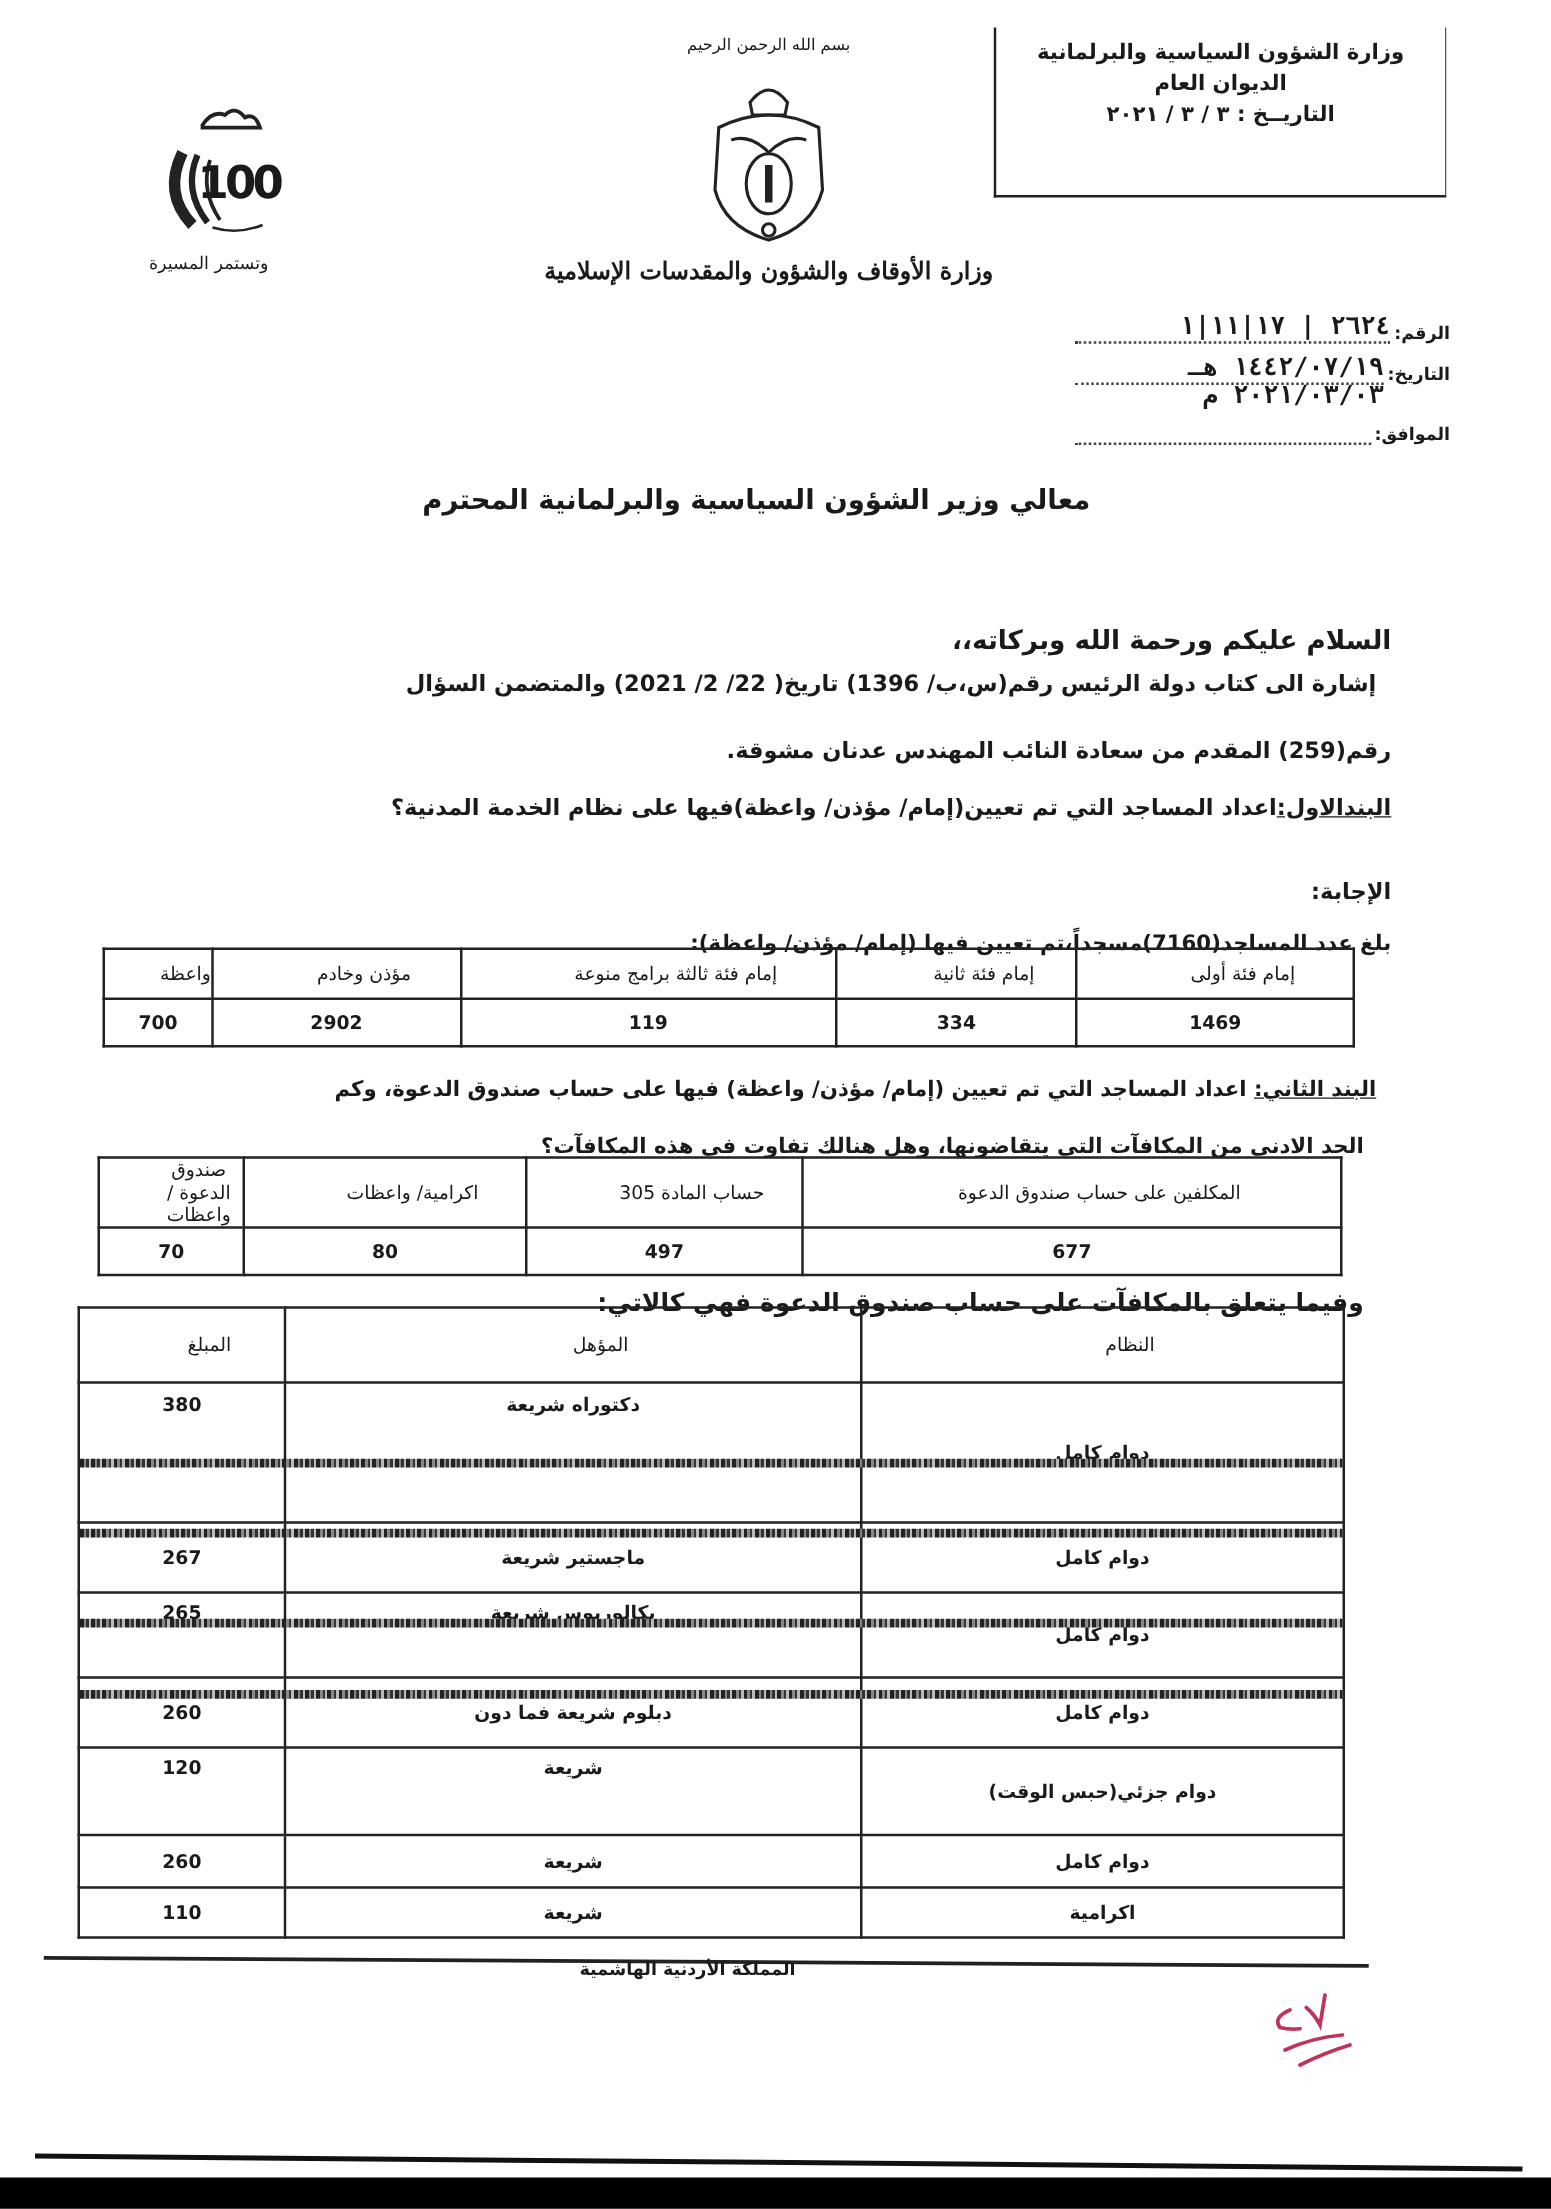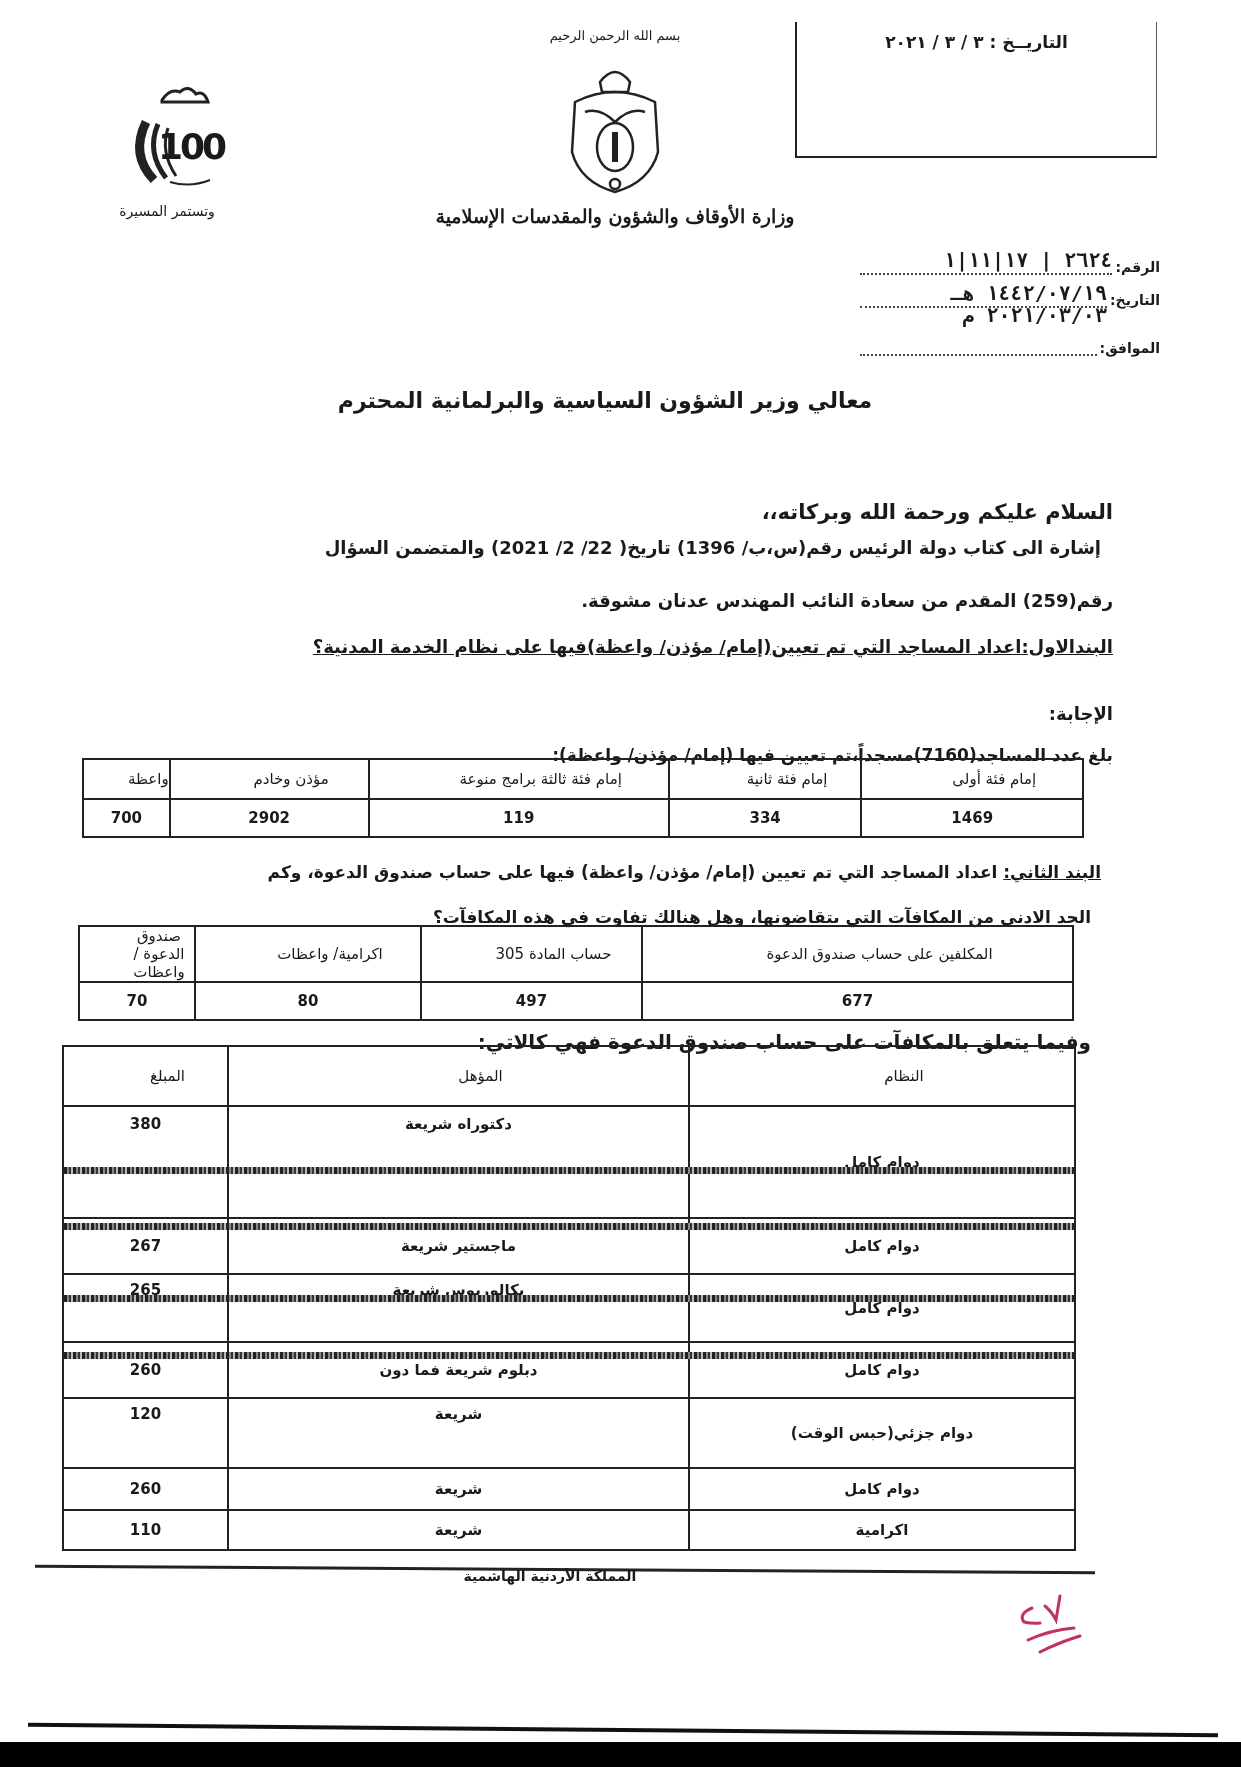--- a/index.html
+++ b/index.html
@@ -99,6 +99,7 @@
 <div class="abs ministry-name">وزارة الأوقاف والشؤون والمقدسات الإسلامية</div>
 
 <div class="abs incoming">
+  <div class="row">وزارة الشؤون السياسية والبرلمانية</div>
   <div class="row">
     <span>التاريــخ :</span>
     <span>٣ / ٣ / ٢٠٢١</span>

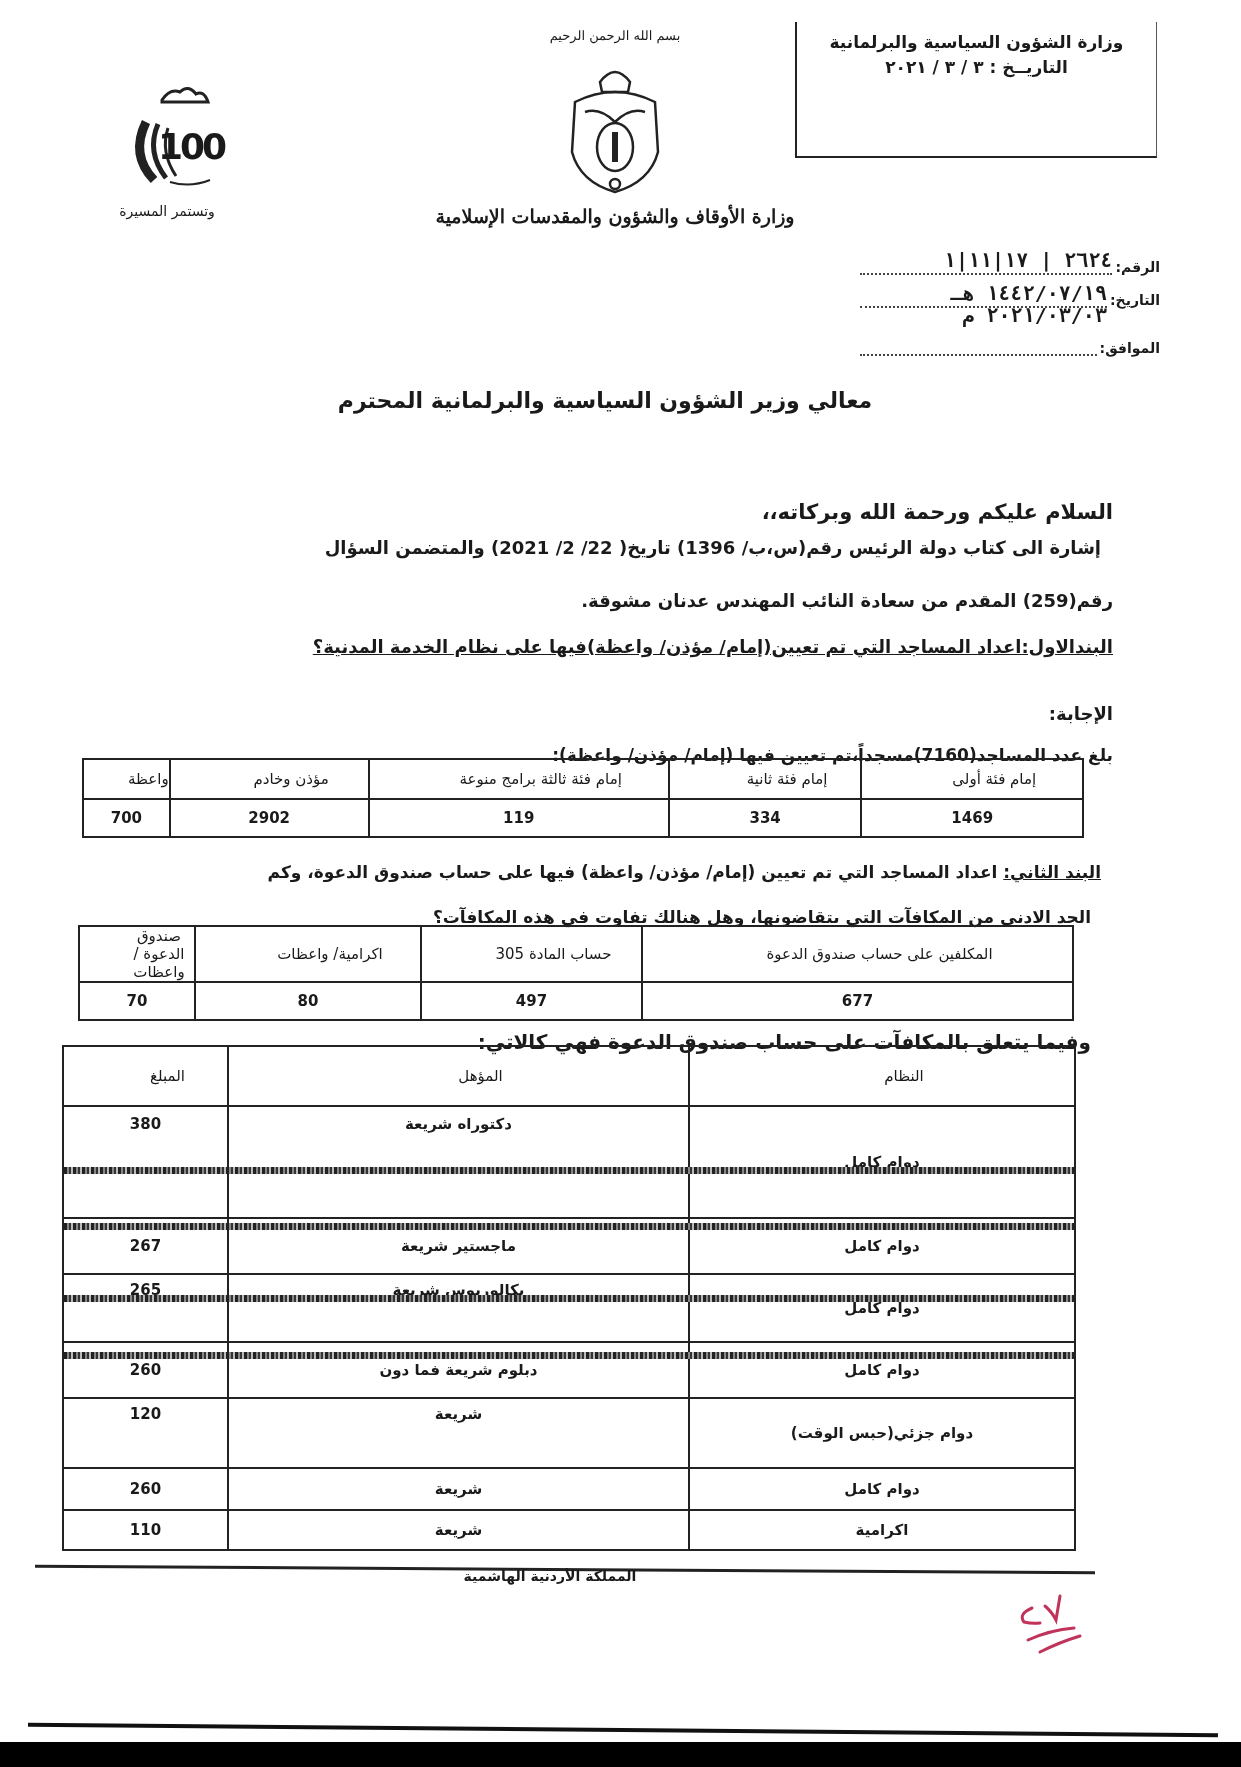--- a/index.html
+++ b/index.html
@@ -100,6 +100,7 @@
 
 <div class="abs incoming">
   <div class="row">وزارة الشؤون السياسية والبرلمانية</div>
+  <div class="row">الديوان العام</div>
   <div class="row">
     <span>التاريــخ :</span>
     <span>٣ / ٣ / ٢٠٢١</span>

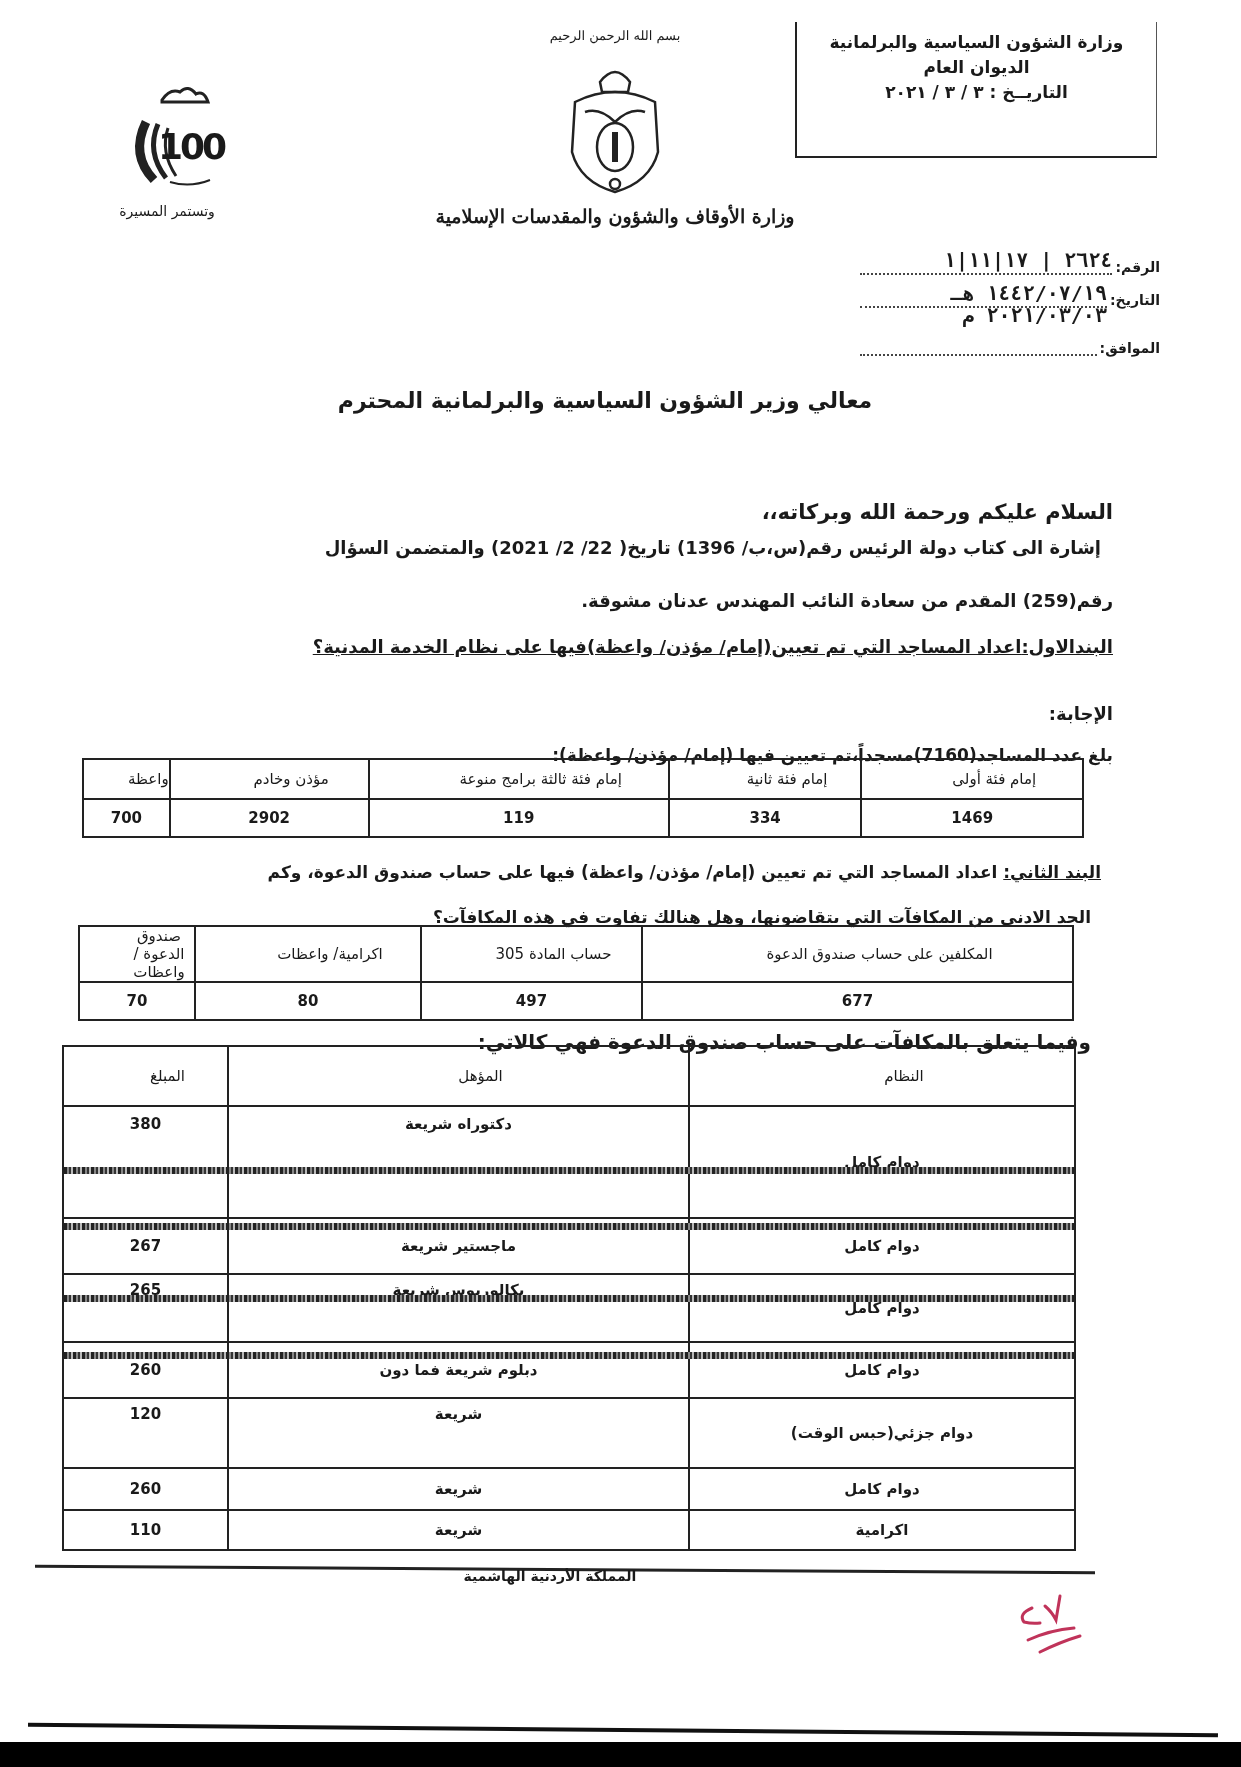--- a/index.html
+++ b/index.html
@@ -131,7 +131,7 @@
 <div class="abs para" style="top:500px;font-size:21px;">السلام عليكم ورحمة الله وبركاته،،</div>
 <div class="abs para" style="top:537px;right:140px;">إشارة الى كتاب دولة الرئيس رقم(س،ب/ 1396) تاريخ( 22/ 2/ 2021) والمتضمن السؤال</div>
 <div class="abs para" style="top:590px;">رقم(259) المقدم من سعادة النائب المهندس عدنان مشوقة.</div>
-<div class="abs para" style="top:636px;text-decoration:underline;">
+<div class="abs para" style="top:636px;">
   <span class="u">البندالاول:</span><span>اعداد المساجد التي تم تعيين(إمام/ مؤذن/ واعظة)فيها على نظام الخدمة المدنية؟</span>
 </div>
 <div class="abs para" style="top:703px;">الإجابة:</div>

